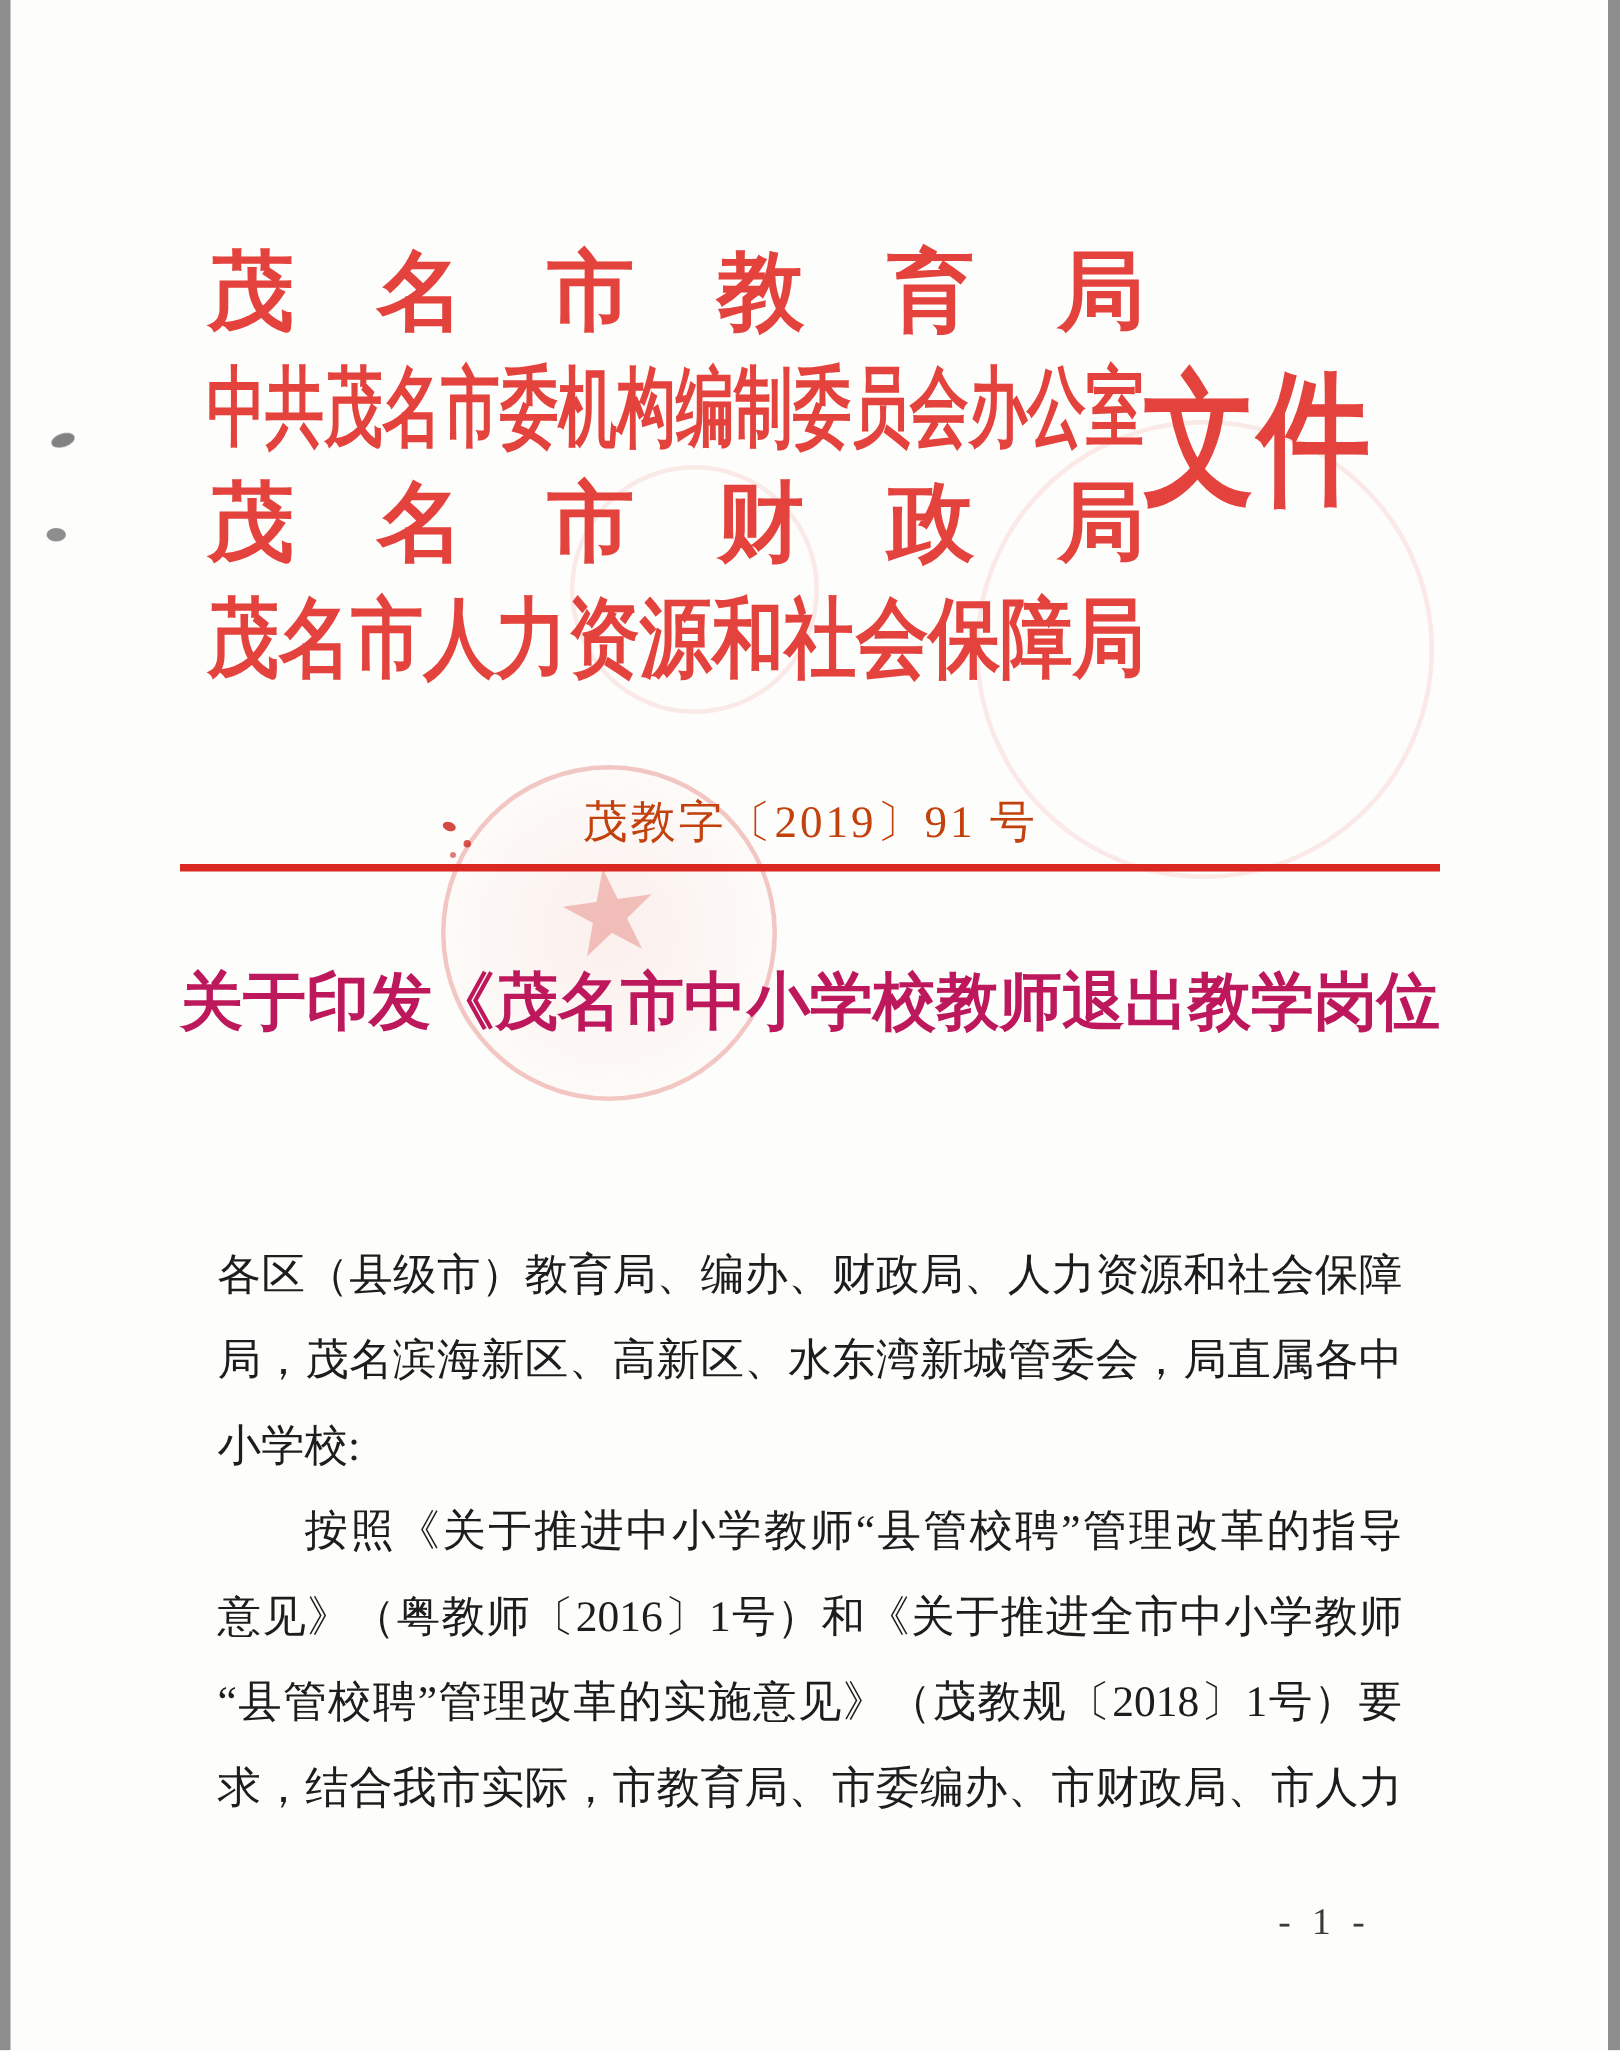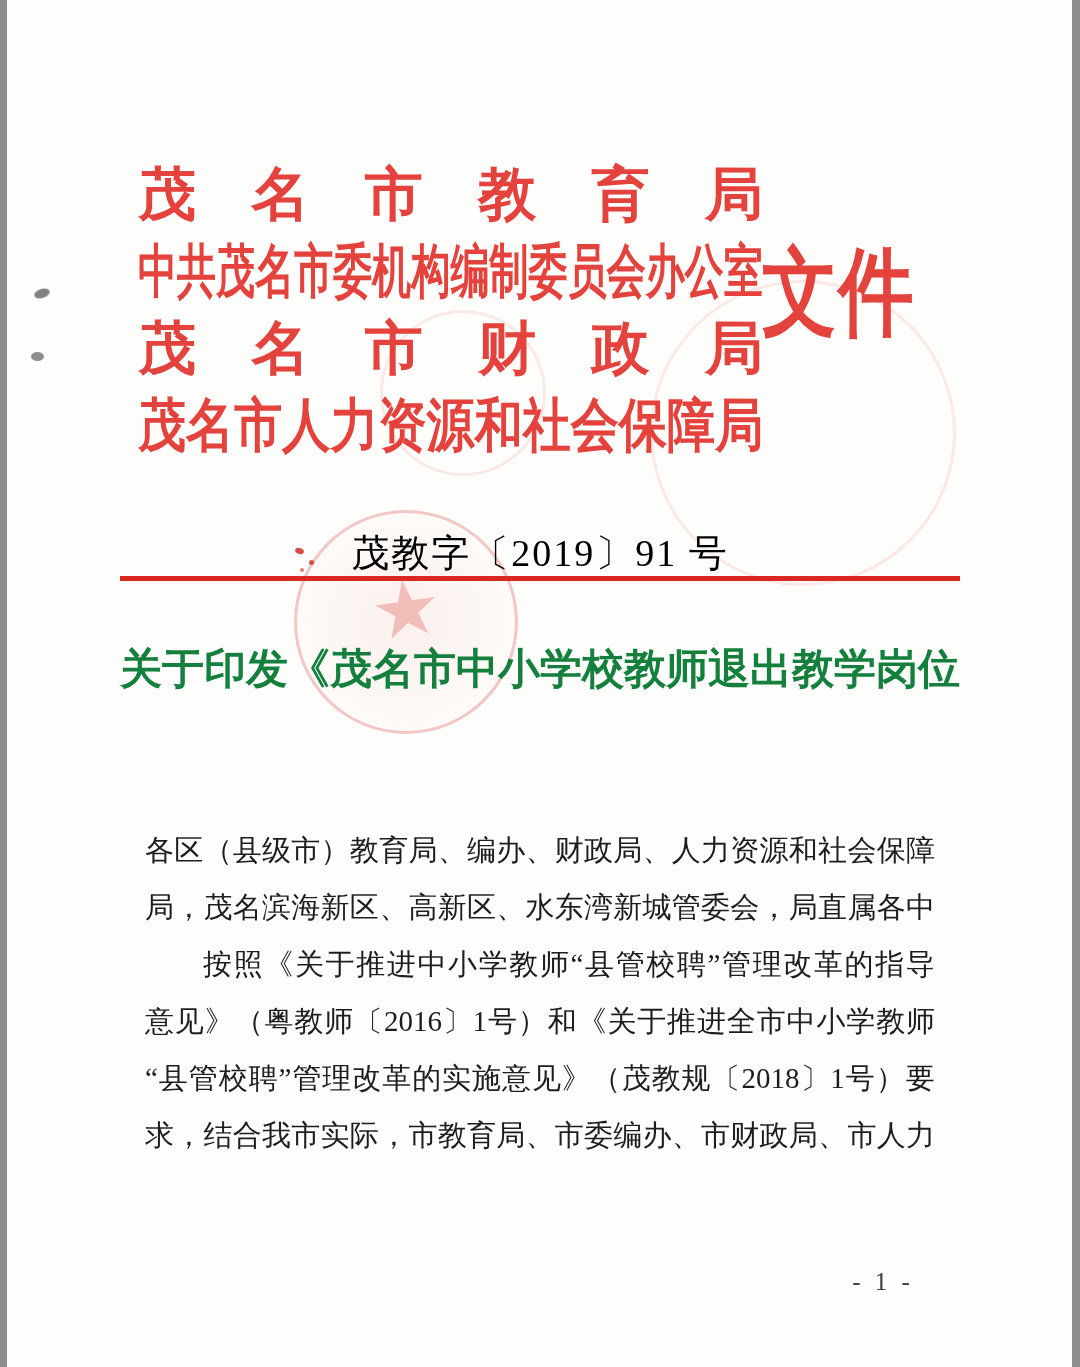--- a/index.html
+++ b/index.html
@@ -52,7 +52,7 @@
   
   .doc-number {
     position:absolute; left:120px; top:528px; width:840px;
-    text-align:center; font-size:38px; color:#000000; letter-spacing:2px;
+    text-align:center; font-size:30px; color:#c2410c; letter-spacing:2px;
   }
   .divider {
     position:absolute; left:120px; top:576px; width:840px; height:5px;

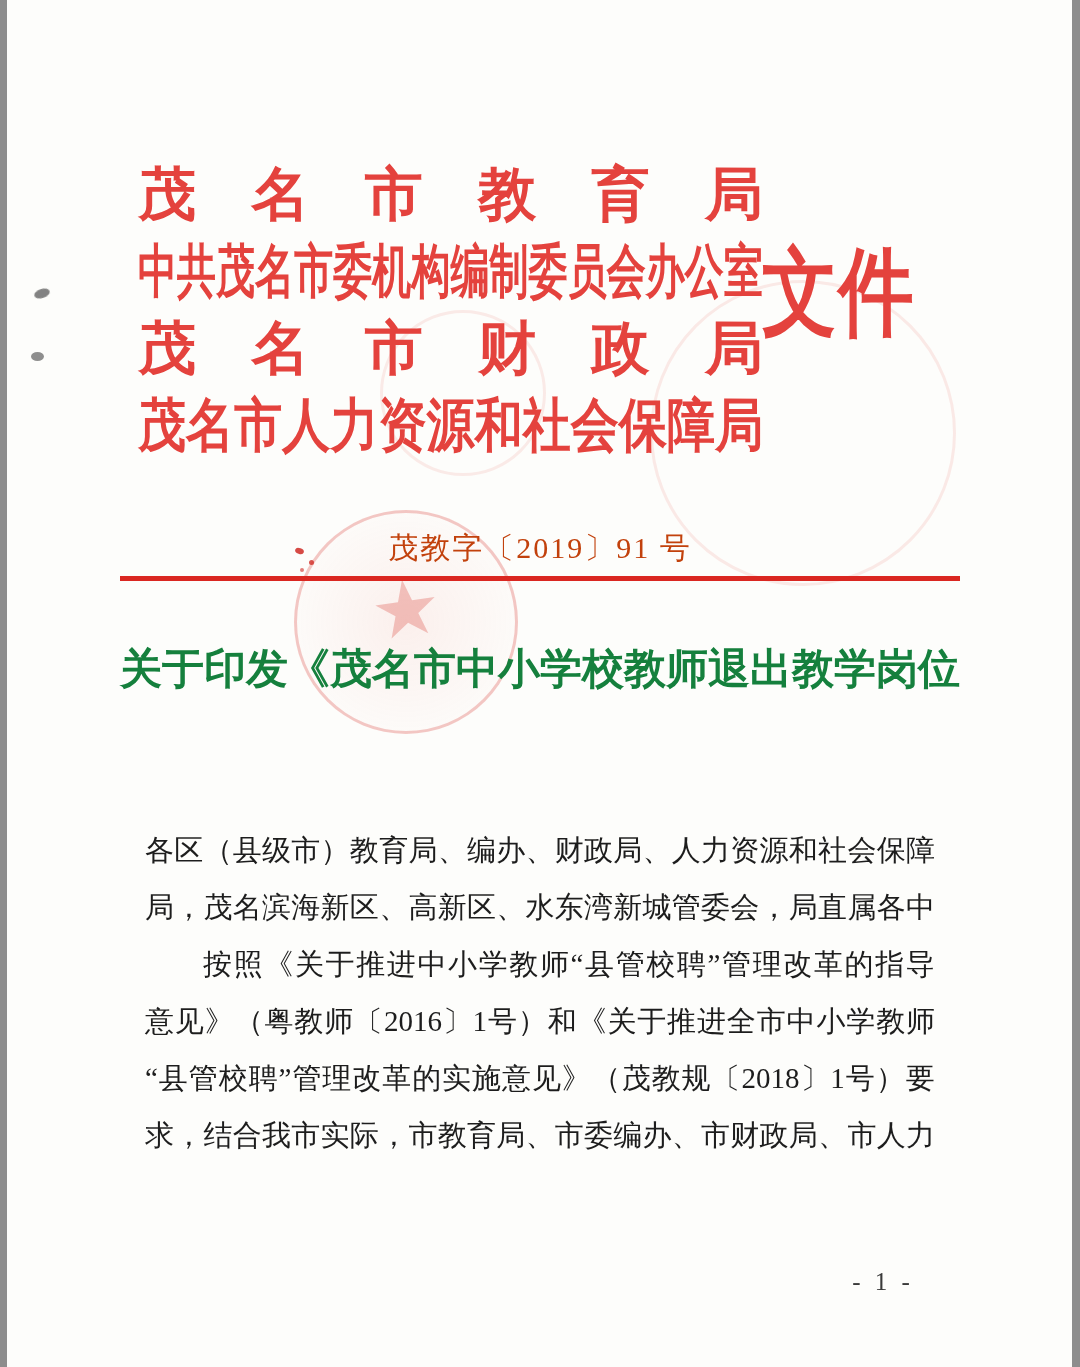--- a/index.html
+++ b/index.html
@@ -63,7 +63,7 @@
   .title {
     position:absolute; left:120px; top:636px; width:840px; margin:0;
     text-align:center; font-size:42px; line-height:66px;
-    font-weight:bold; color:#15803d; letter-spacing:0;
+    font-weight:bold; color:#be185d; letter-spacing:0;
   }
 
   

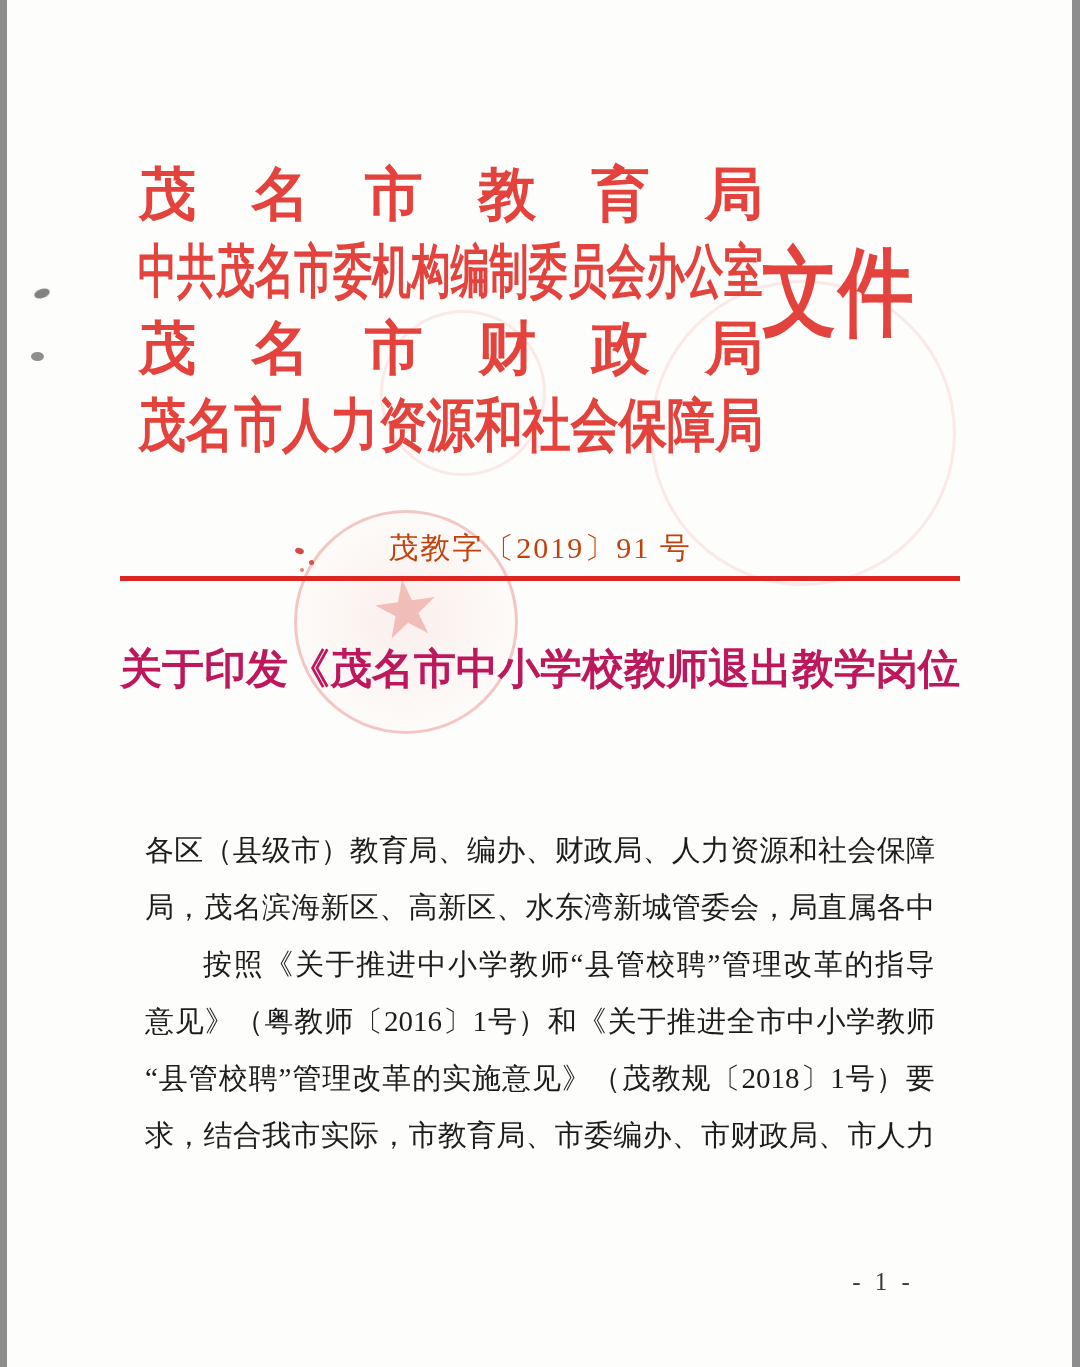--- a/index.html
+++ b/index.html
@@ -126,6 +126,7 @@
   <div class="body-text">
     <div class="bline"><span>各</span><span>区</span><span>（</span><span>县</span><span>级</span><span>市</span><span>）</span><span>教</span><span>育</span><span>局</span><span>、</span><span>编</span><span>办</span><span>、</span><span>财</span><span>政</span><span>局</span><span>、</span><span>人</span><span>力</span><span>资</span><span>源</span><span>和</span><span>社</span><span>会</span><span>保</span><span>障</span></div>
     <div class="bline"><span>局</span><span>，</span><span>茂</span><span>名</span><span>滨</span><span>海</span><span>新</span><span>区</span><span>、</span><span>高</span><span>新</span><span>区</span><span>、</span><span>水</span><span>东</span><span>湾</span><span>新</span><span>城</span><span>管</span><span>委</span><span>会</span><span>，</span><span>局</span><span>直</span><span>属</span><span>各</span><span>中</span></div>
+    <div class="bline start">小学校:</div>
     <div class="bline indent"><span>按</span><span>照</span><span>《</span><span>关</span><span>于</span><span>推</span><span>进</span><span>中</span><span>小</span><span>学</span><span>教</span><span>师</span><span>“</span><span>县</span><span>管</span><span>校</span><span>聘</span><span>”</span><span>管</span><span>理</span><span>改</span><span>革</span><span>的</span><span>指</span><span>导</span></div>
     <div class="bline"><span>意</span><span>见</span><span>》</span><span>（</span><span>粤</span><span>教</span><span>师</span><span>〔</span><span>2016</span><span>〕</span><span>1</span><span>号</span><span>）</span><span>和</span><span>《</span><span>关</span><span>于</span><span>推</span><span>进</span><span>全</span><span>市</span><span>中</span><span>小</span><span>学</span><span>教</span><span>师</span></div>
     <div class="bline"><span>“</span><span>县</span><span>管</span><span>校</span><span>聘</span><span>”</span><span>管</span><span>理</span><span>改</span><span>革</span><span>的</span><span>实</span><span>施</span><span>意</span><span>见</span><span>》</span><span>（</span><span>茂</span><span>教</span><span>规</span><span>〔</span><span>2018</span><span>〕</span><span>1</span><span>号</span><span>）</span><span>要</span></div>

